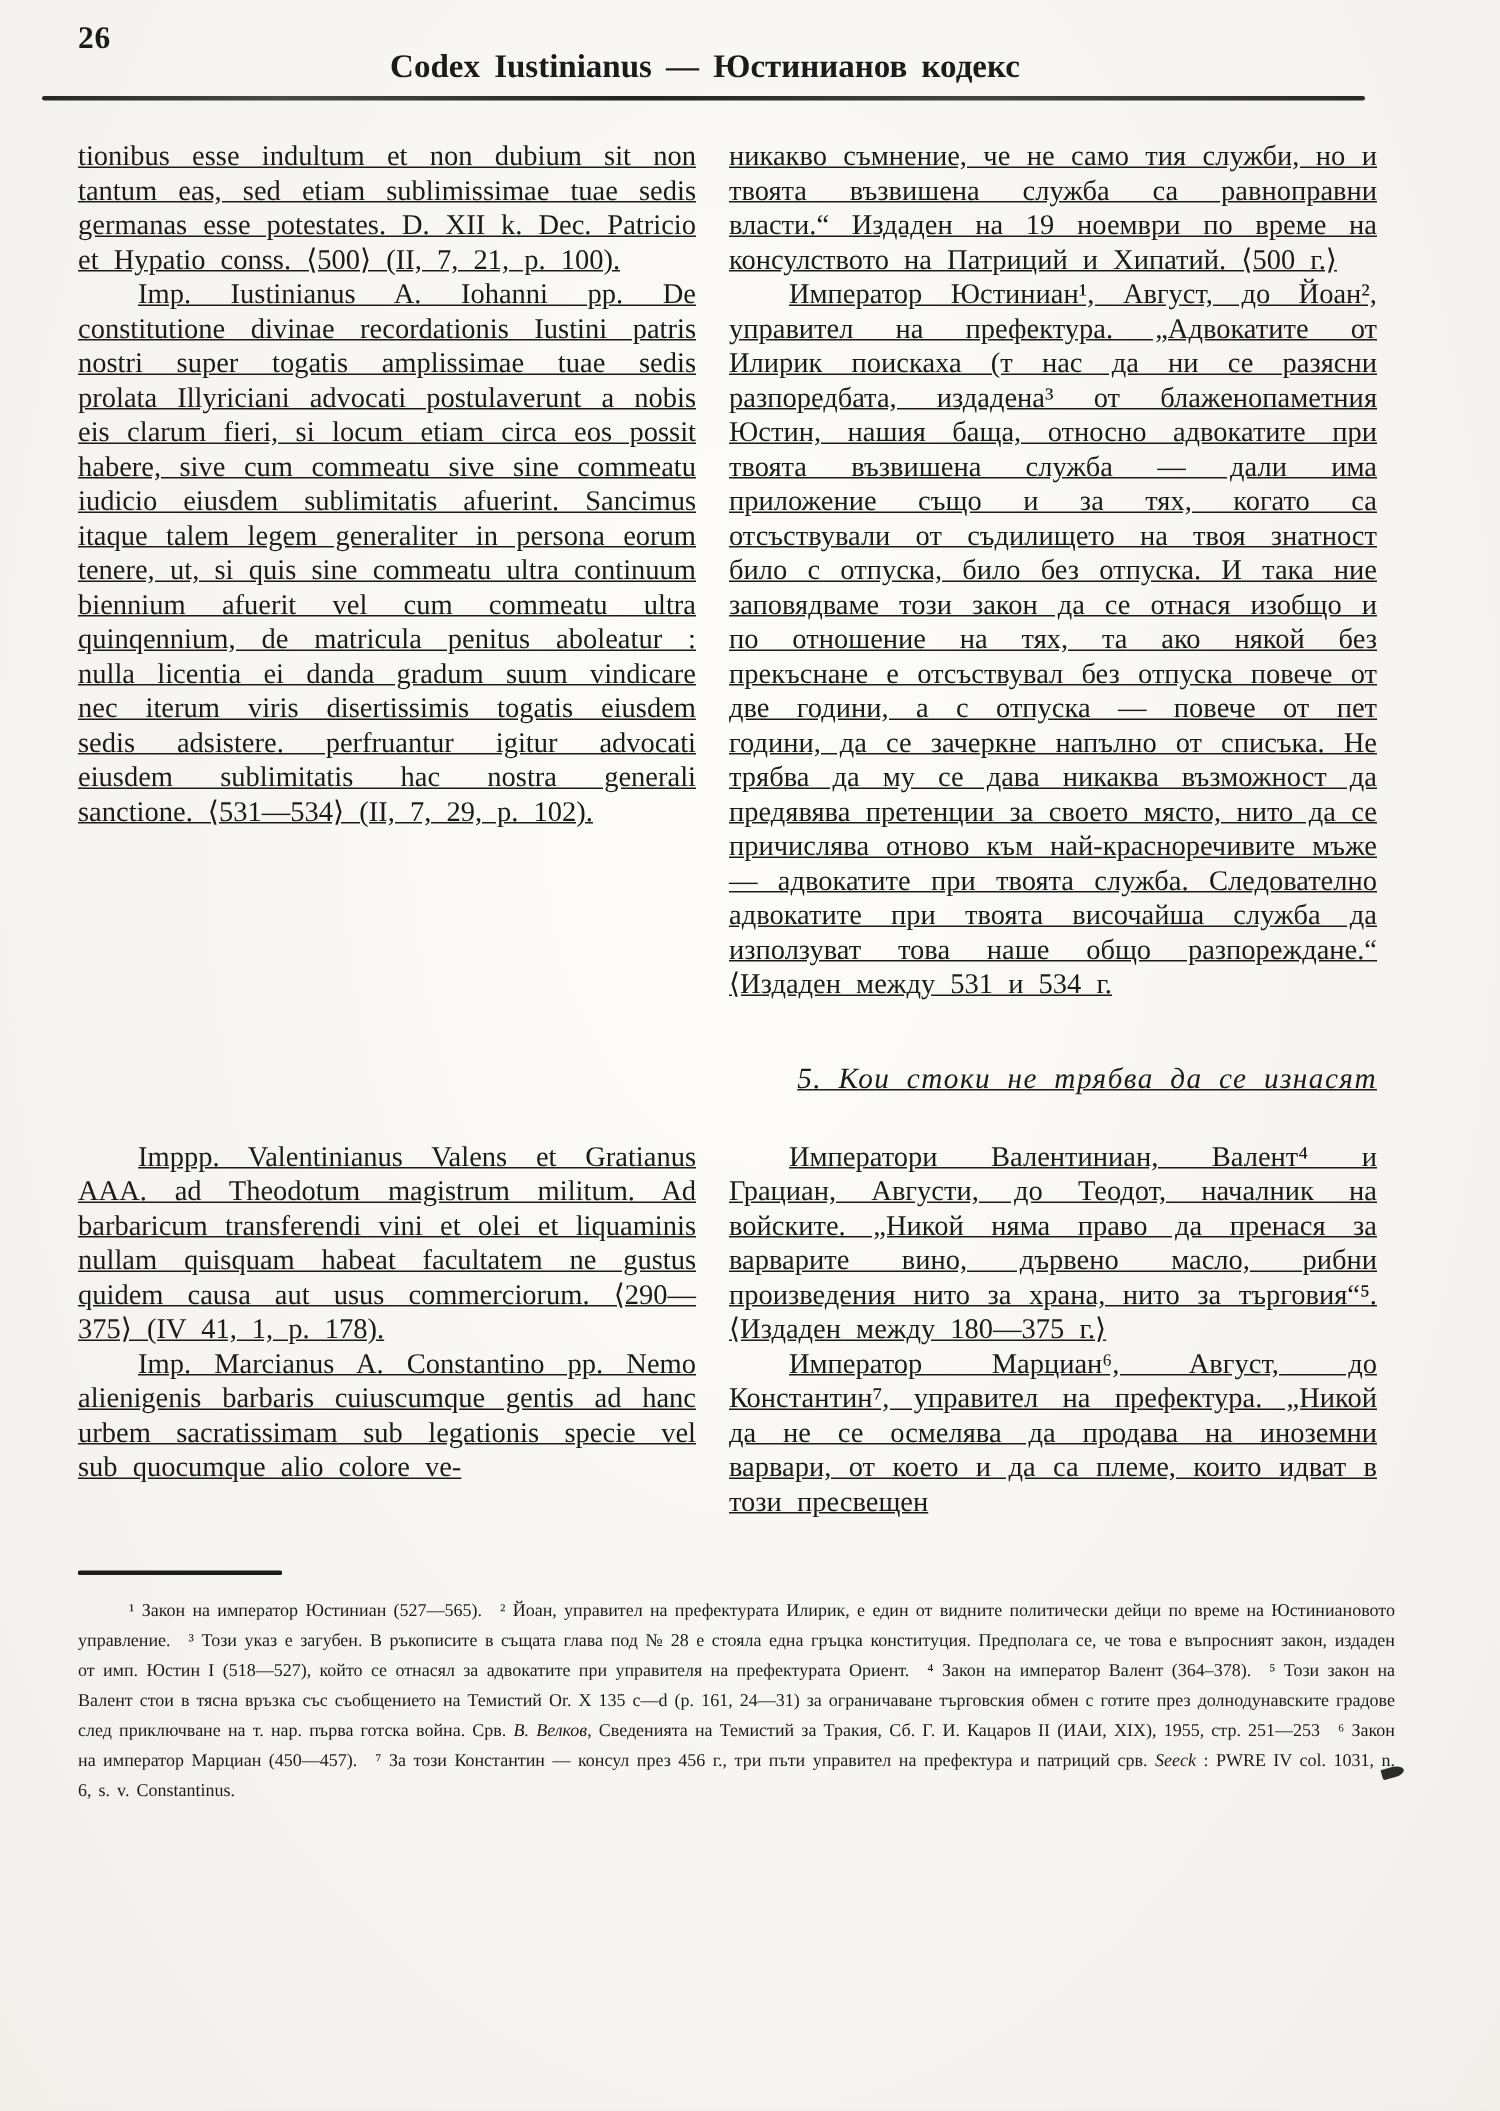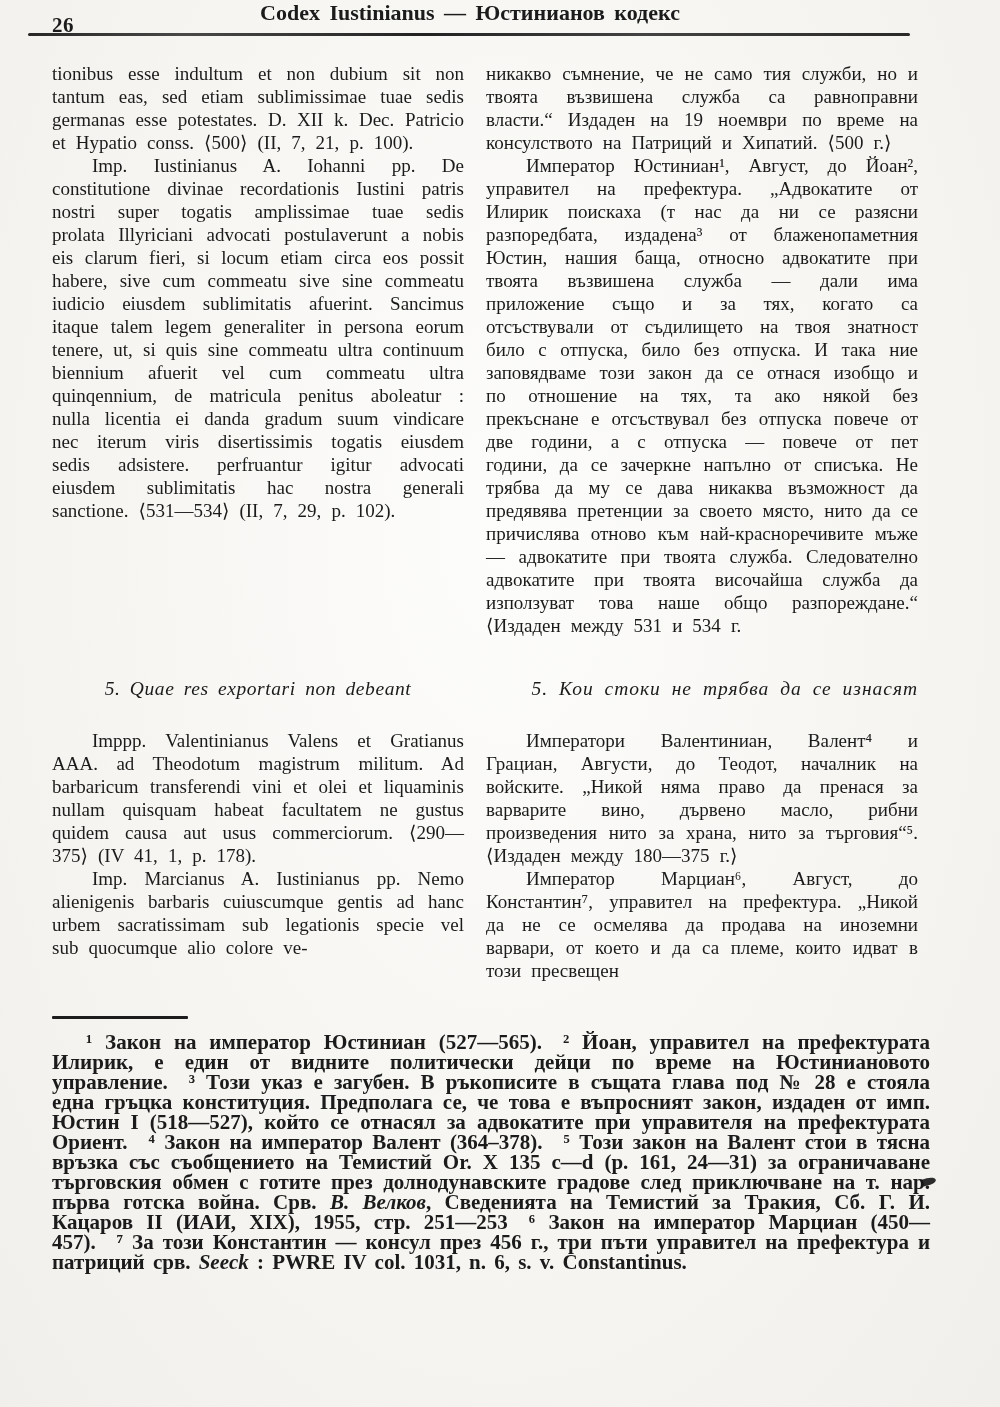--- a/index.html
+++ b/index.html
@@ -14,7 +14,7 @@
     font-family:"Liberation Serif","DejaVu Serif",serif;
   }
   
-  .header{position:relative;padding-top:0;height:36px;}
+  .header{position:relative;padding-top:31px;height:36px;}
   .page-num{position:absolute;left:52px;top:13px;font-size:21px;font-weight:bold;letter-spacing:.5px;}
   .head-title{width:880px;margin-left:30px;text-align:center;font-size:22px;font-weight:bold;word-spacing:.18em;}
   .head-rule{margin:7px 0 0 28px;width:882px;height:3px;

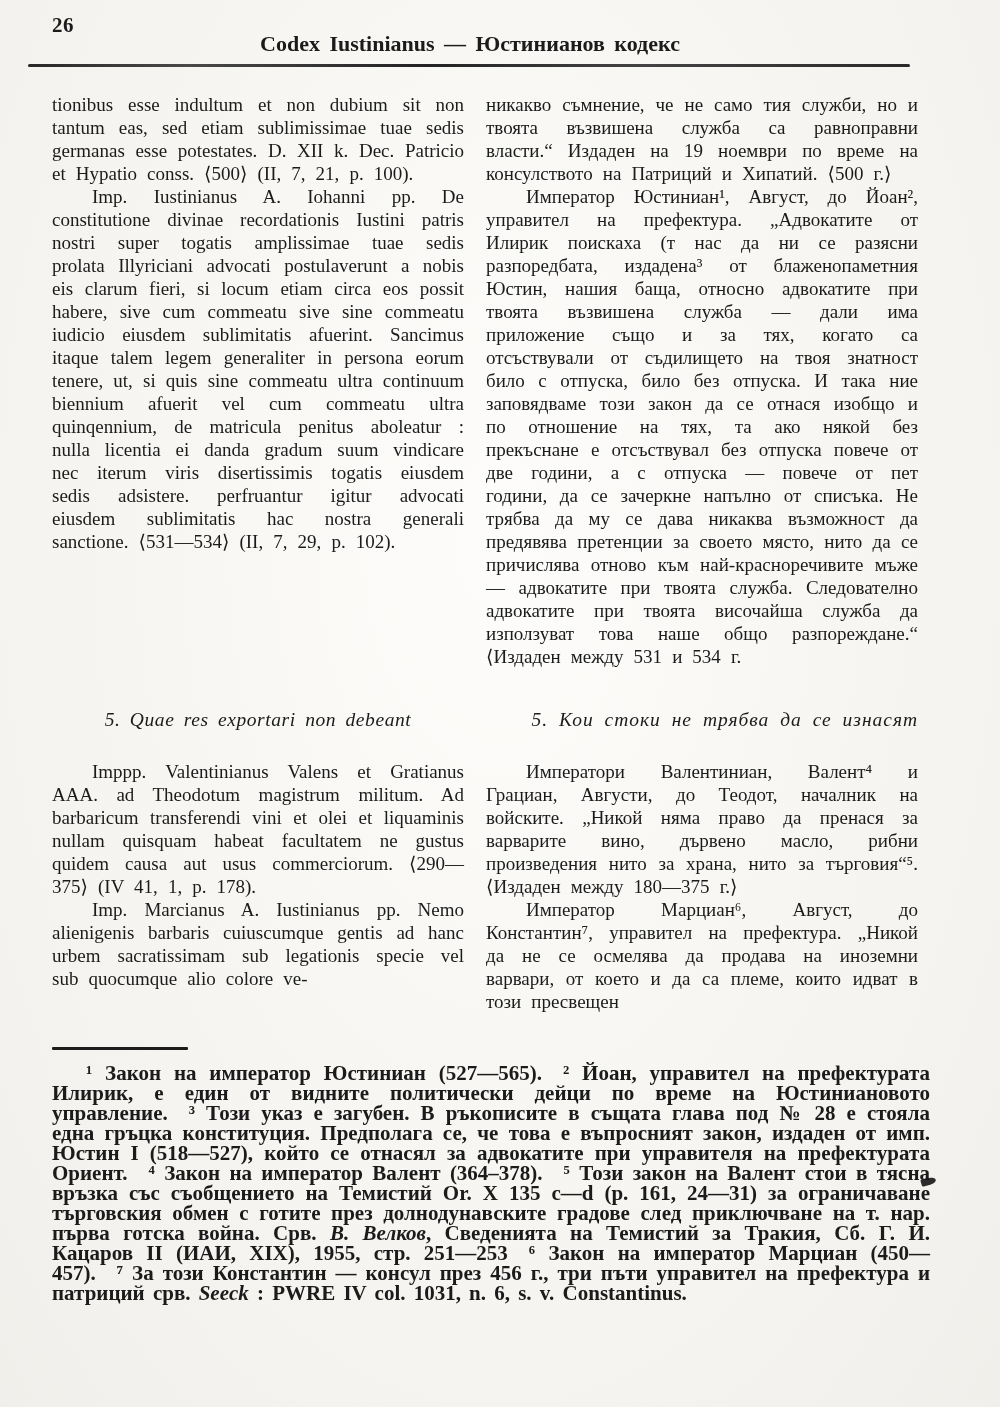--- a/index.html
+++ b/index.html
@@ -26,6 +26,7 @@
     grid-template-columns:412px 432px;
     column-gap:22px;
     margin:26px 0 0 52px;
+    text-decoration:underline;
   }
   .tl{grid-column:1;grid-row:1}.tr{grid-column:2;grid-row:1}
   .hl{grid-column:1;grid-row:2}.hr{grid-column:2;grid-row:2}

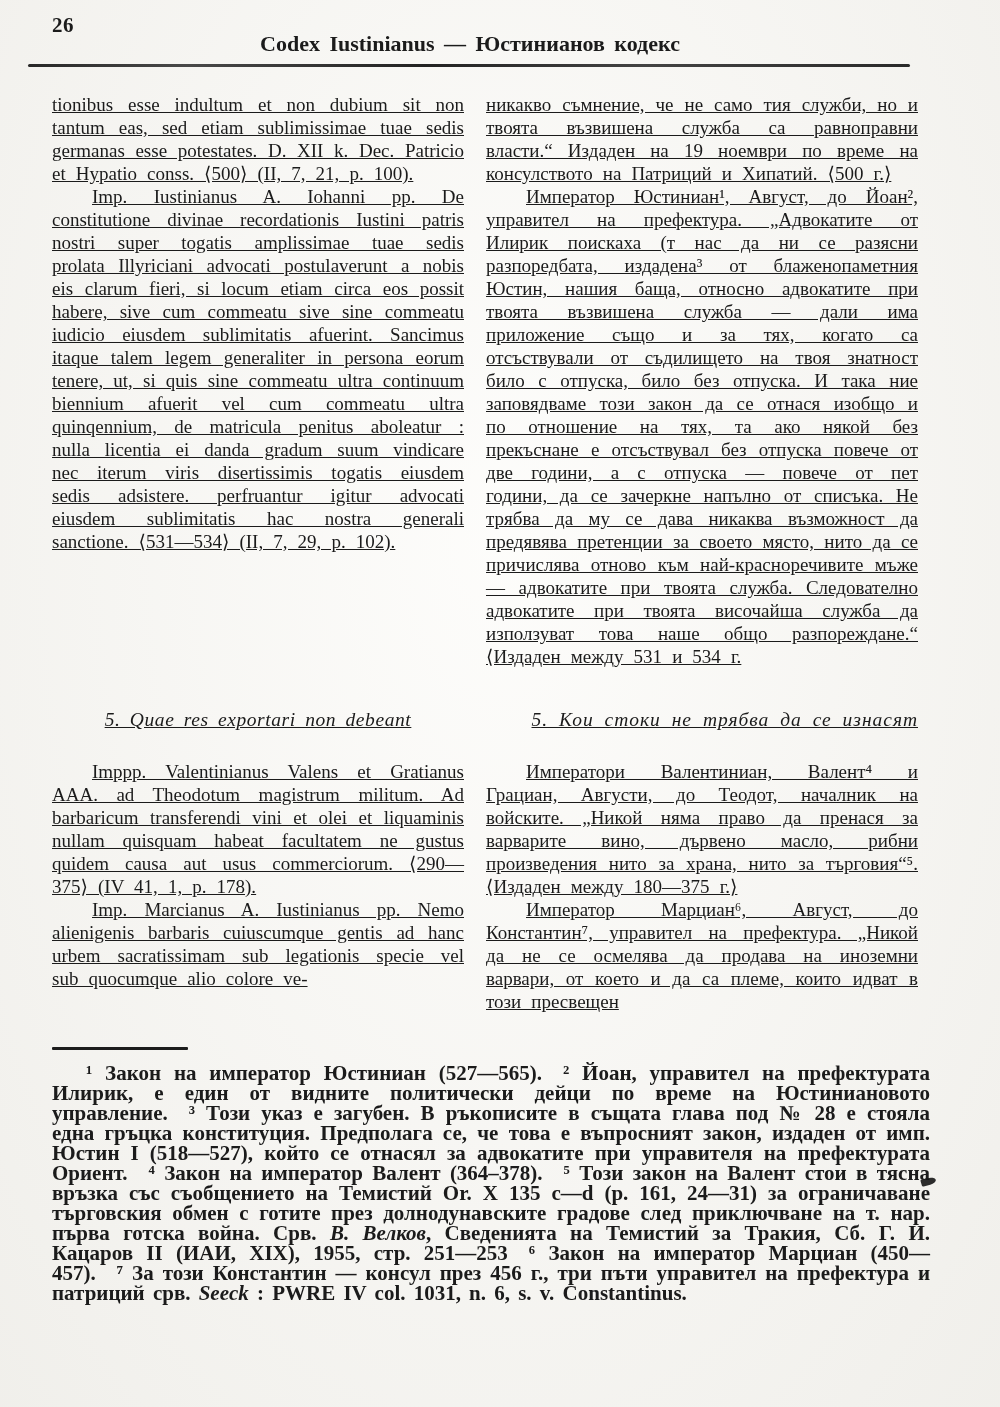--- a/index.html
+++ b/index.html
@@ -76,7 +76,6 @@
         <p class="para indent">Император Юстиниан¹, Август, до Йоан², управител на префектура. „Адвокатите от Илирик поискаха (т нас да ни се разясни разпоредбата, издадена³ от блаженопаметния Юстин, нашия баща, относно адвокатите при твоята възвишена служба — дали има приложение също и за тях, когато са отсъствували от съдилището на твоя знатност било с отпуска, било без отпуска. И така ние заповядваме този закон да се отнася изобщо и по отношение на тях, та ако някой без прекъснане е отсъствувал без отпуска повече от две години, а с отпуска — повече от пет години, да се зачеркне напълно от списъка. Не трябва да му се дава никаква възможност да предявява претенции за своето място, нито да се причислява отново към най-красноречивите мъже — адвокатите при твоята служба. Следователно адвокатите при твоята височайша служба да използуват това наше общо разпореждане.“ ⟨Издаден между 531 и 534 г.</p>
       </div>
 
-    <div class="sec-heading center hl">5. Quae res exportari non debeant</div>
     <div class="sec-heading fill hr">5. Кои стоки не трябва да се изнасят</div>
 
     <div class="col bl">

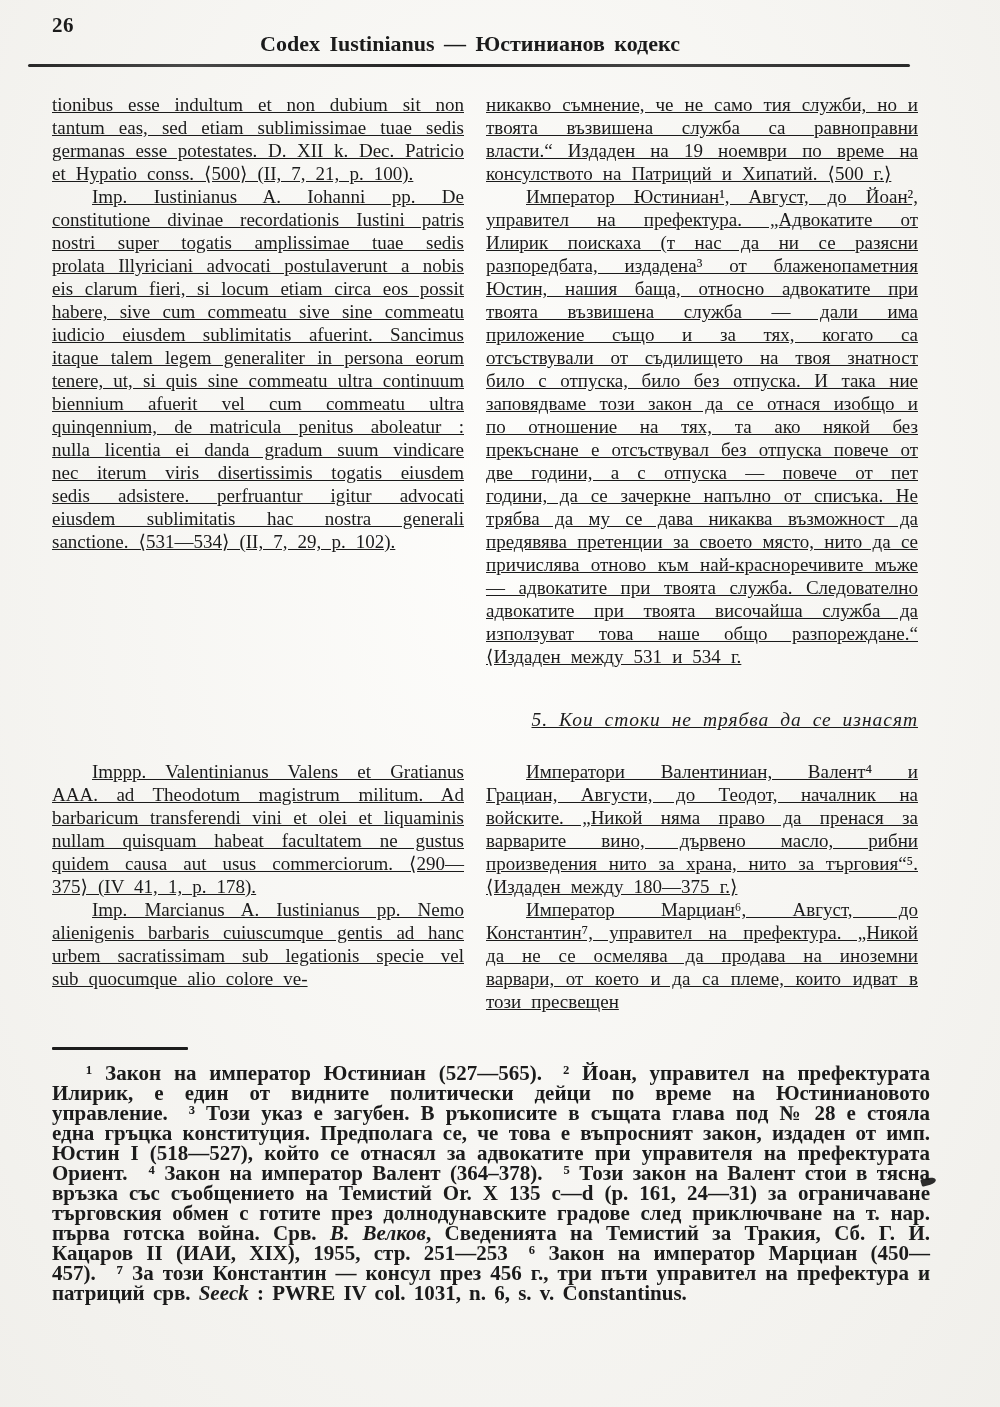--- a/index.html
+++ b/index.html
@@ -80,7 +80,7 @@
 
     <div class="col bl">
         <p class="para indent">Imppp. Valentinianus Valens et Gratianus AAA. ad Theodotum magistrum militum. Ad barbaricum transferendi vini et olei et liquaminis nullam quisquam habeat facultatem ne gustus quidem causa aut usus commerciorum. ⟨290—375⟩ (IV 41, 1, p. 178).</p>
-        <p class="para indent">Imp. Marcianus A. Iustinianus pp. Nemo alienigenis barbaris cuiuscumque gentis ad hanc urbem sacratissimam sub legationis specie vel sub quocumque alio colore ve-</p>
+        <p class="para indent">Imp. Marcianus A. Constantino pp. Nemo alienigenis barbaris cuiuscumque gentis ad hanc urbem sacratissimam sub legationis specie vel sub quocumque alio colore ve-</p>
       </div>
     <div class="col br">
         <p class="para indent">Императори Валентиниан, Валент⁴ и Грациан, Августи, до Теодот, началник на войските. „Никой няма право да пренася за варварите вино, дървено масло, рибни произведения нито за храна, нито за търговия“⁵. ⟨Издаден между 180—375 г.⟩</p>

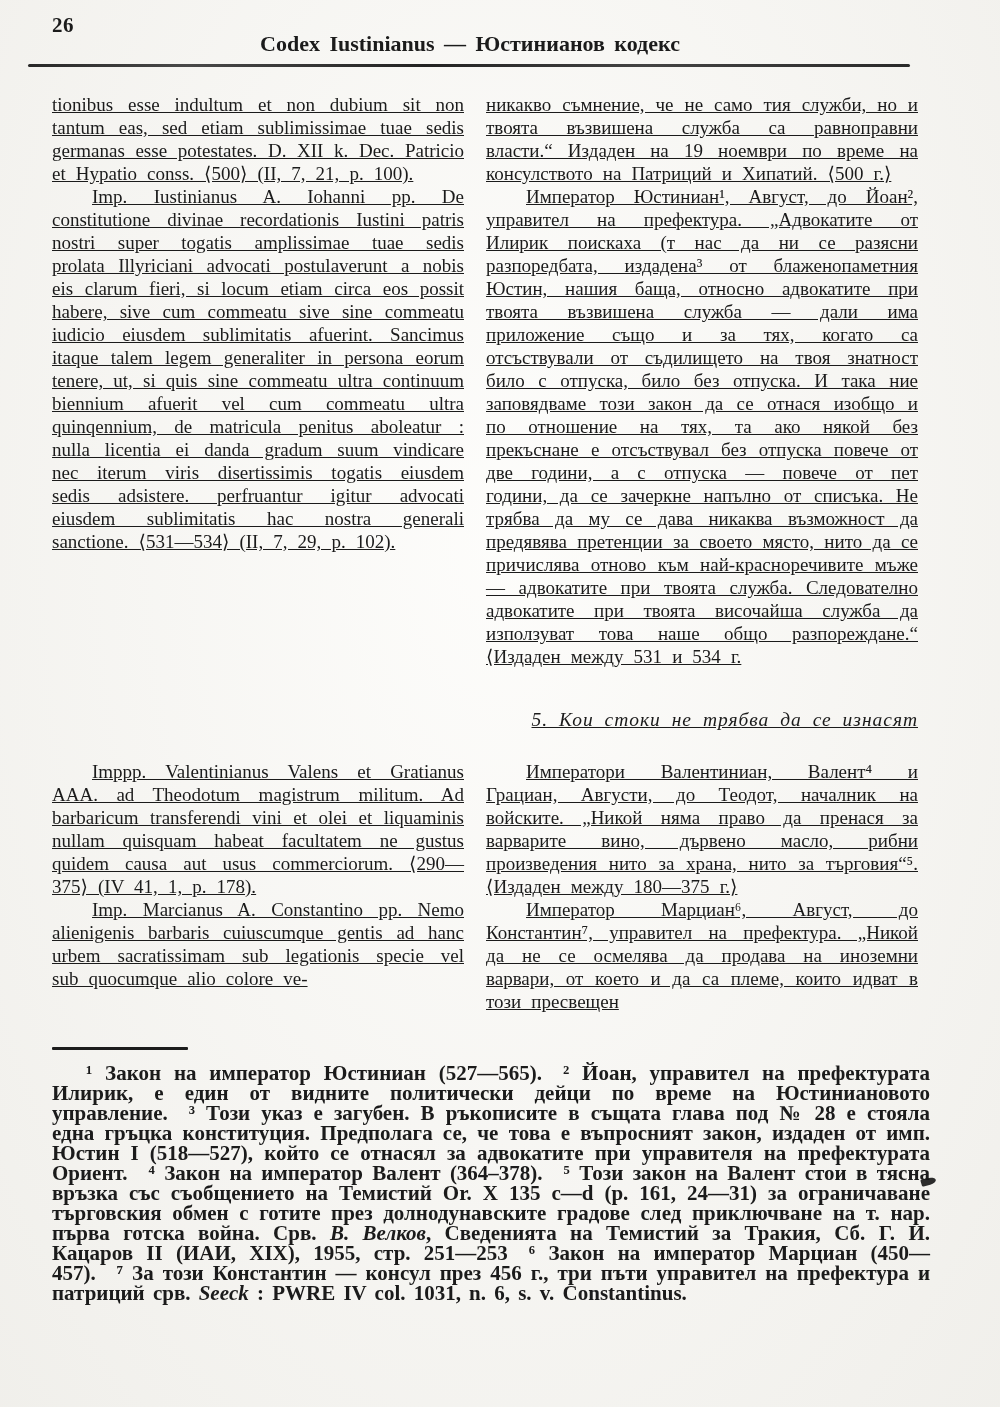--- a/index.html
+++ b/index.html
@@ -44,8 +44,8 @@
   .footnotes{margin:34px 48px 0 52px;width:878px;}
   .fn-rule{width:136px;height:3px;background:#1c1c1c;margin-bottom:13px;border-radius:1px;}
   .fn-text{
-    margin:0;font-size:21px;line-height:20px;
-    text-align:justify;text-indent:34px;word-spacing:.14em;font-weight:bold;
+    margin:0;font-size:12px;line-height:20px;
+    text-align:justify;text-indent:34px;word-spacing:.14em;
   }
   .italic{font-style:italic;}
   

